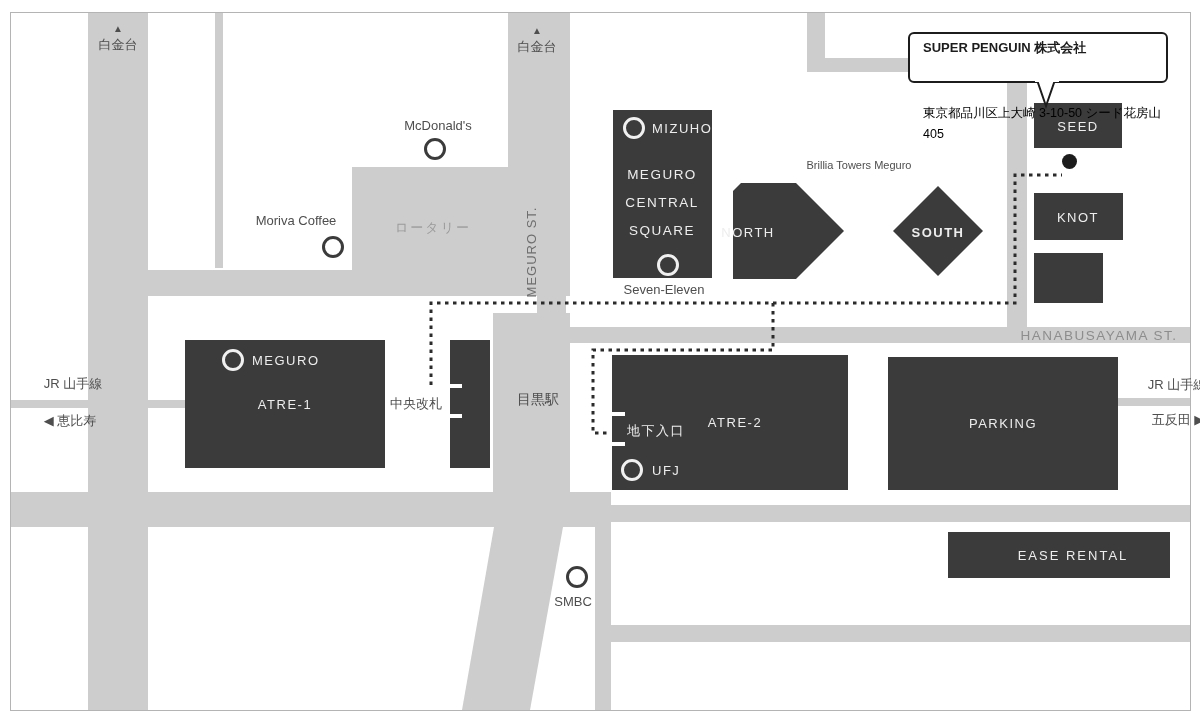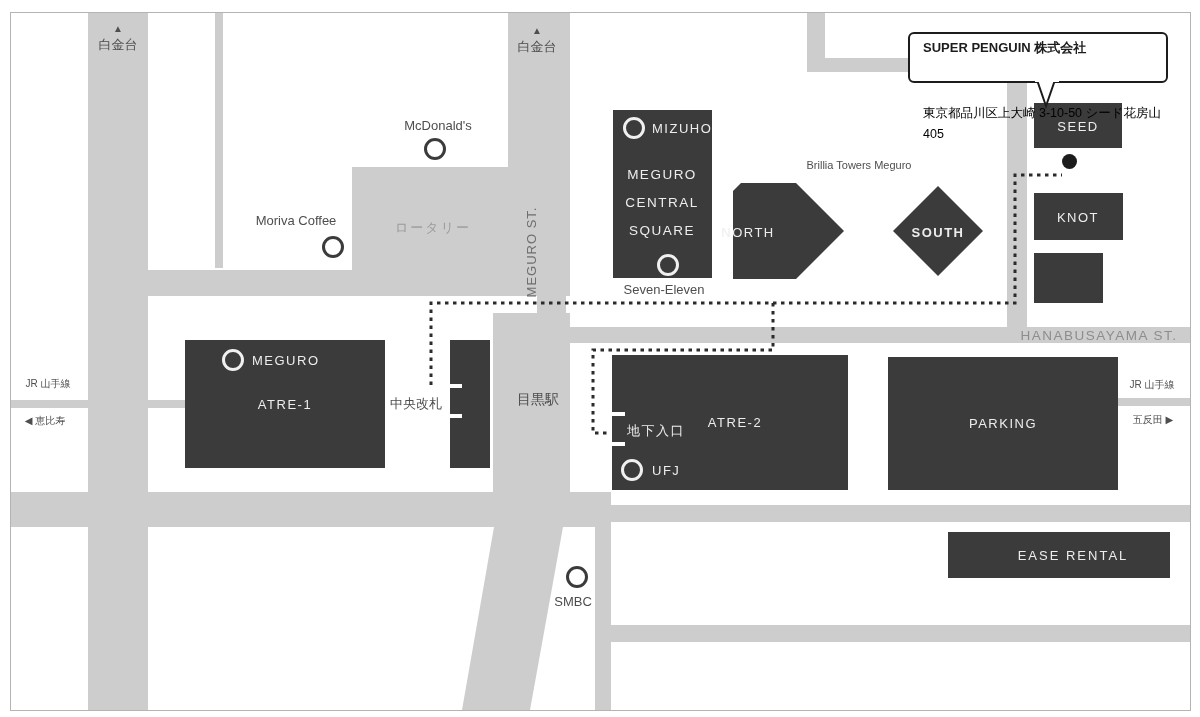--- a/index.html
+++ b/index.html
@@ -32,7 +32,7 @@
   .callout .l2 { font-size:12.5px; line-height:21px; color:#000000;margin-top:44px; }
   .callout-pointer { position:absolute; left:1034px; top:80px; z-index:7; }
   .mcs-line { letter-spacing:1.5px; font-size:13.5px; }
-  .jr { font-size:10px; }
+  .jr { font-size:13px;margin-left:25px; }
   .hanab { font-size:13.5px; letter-spacing:1.5px; }
   .eki { font-size:14px; }
 </style>

